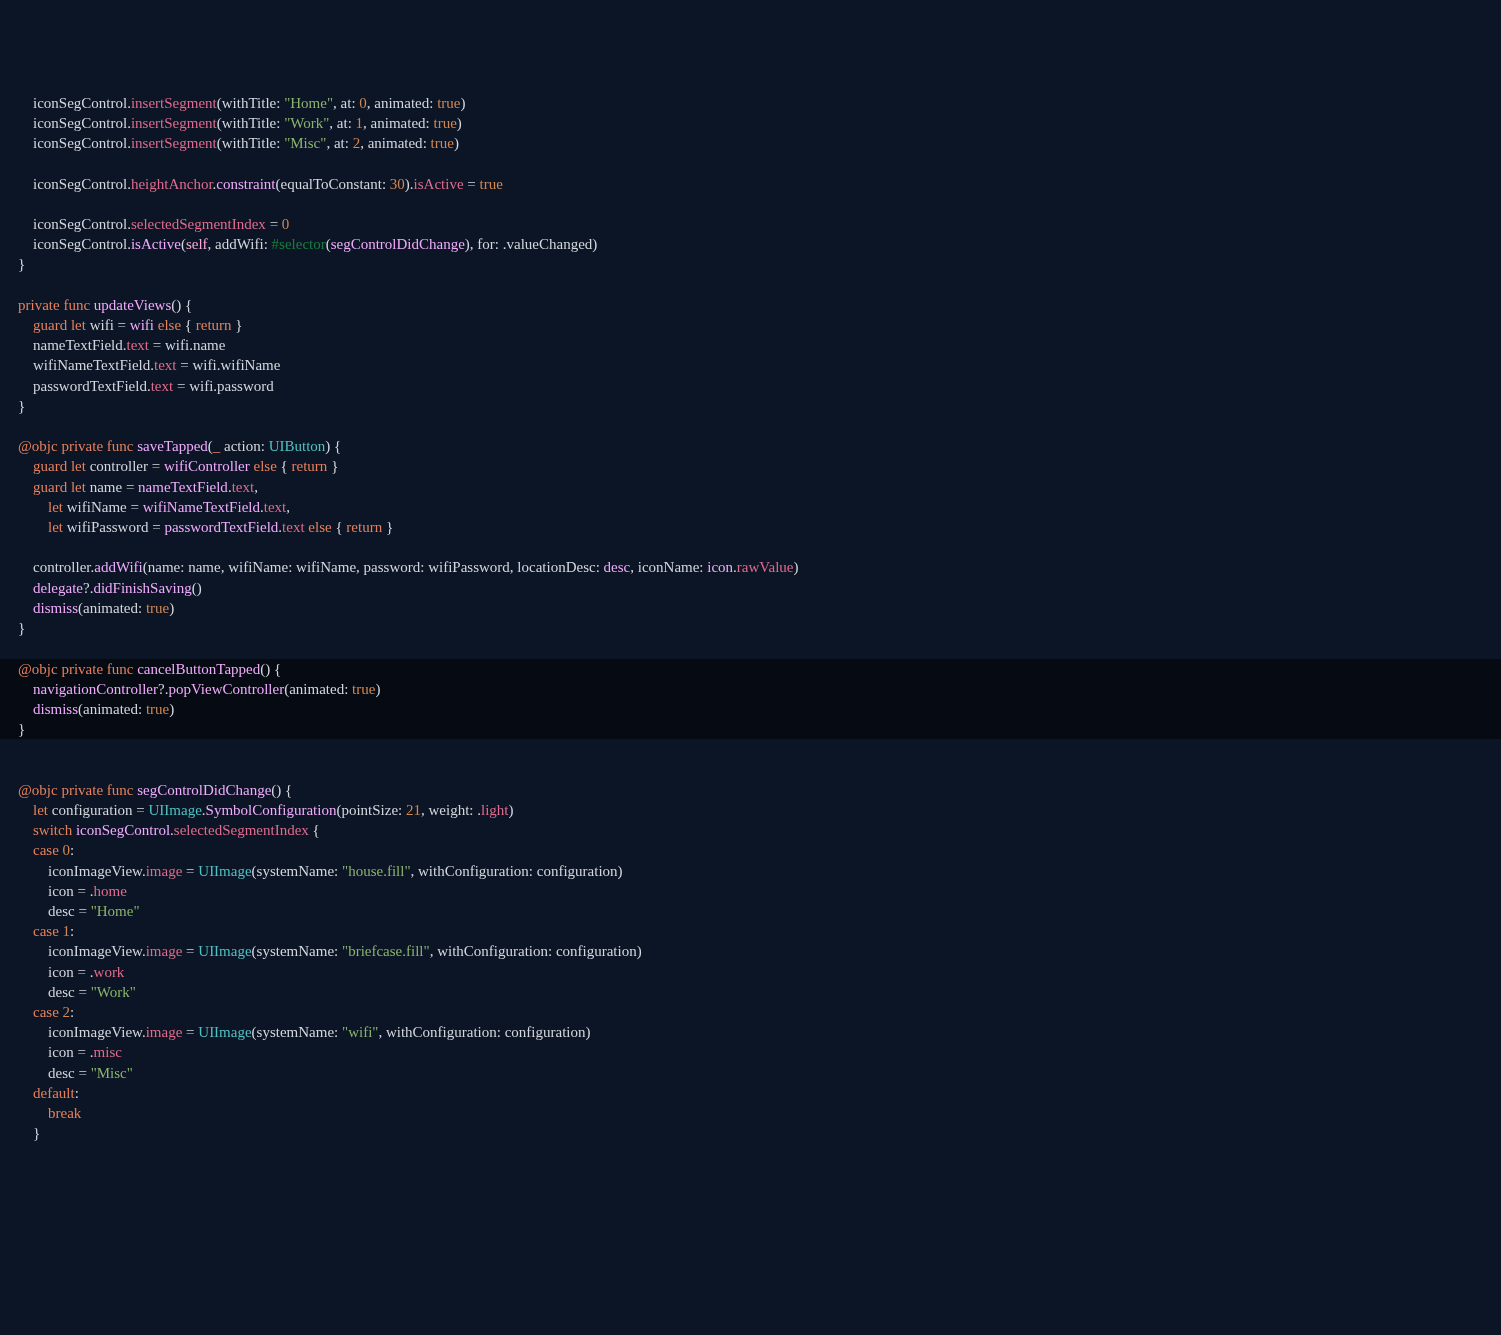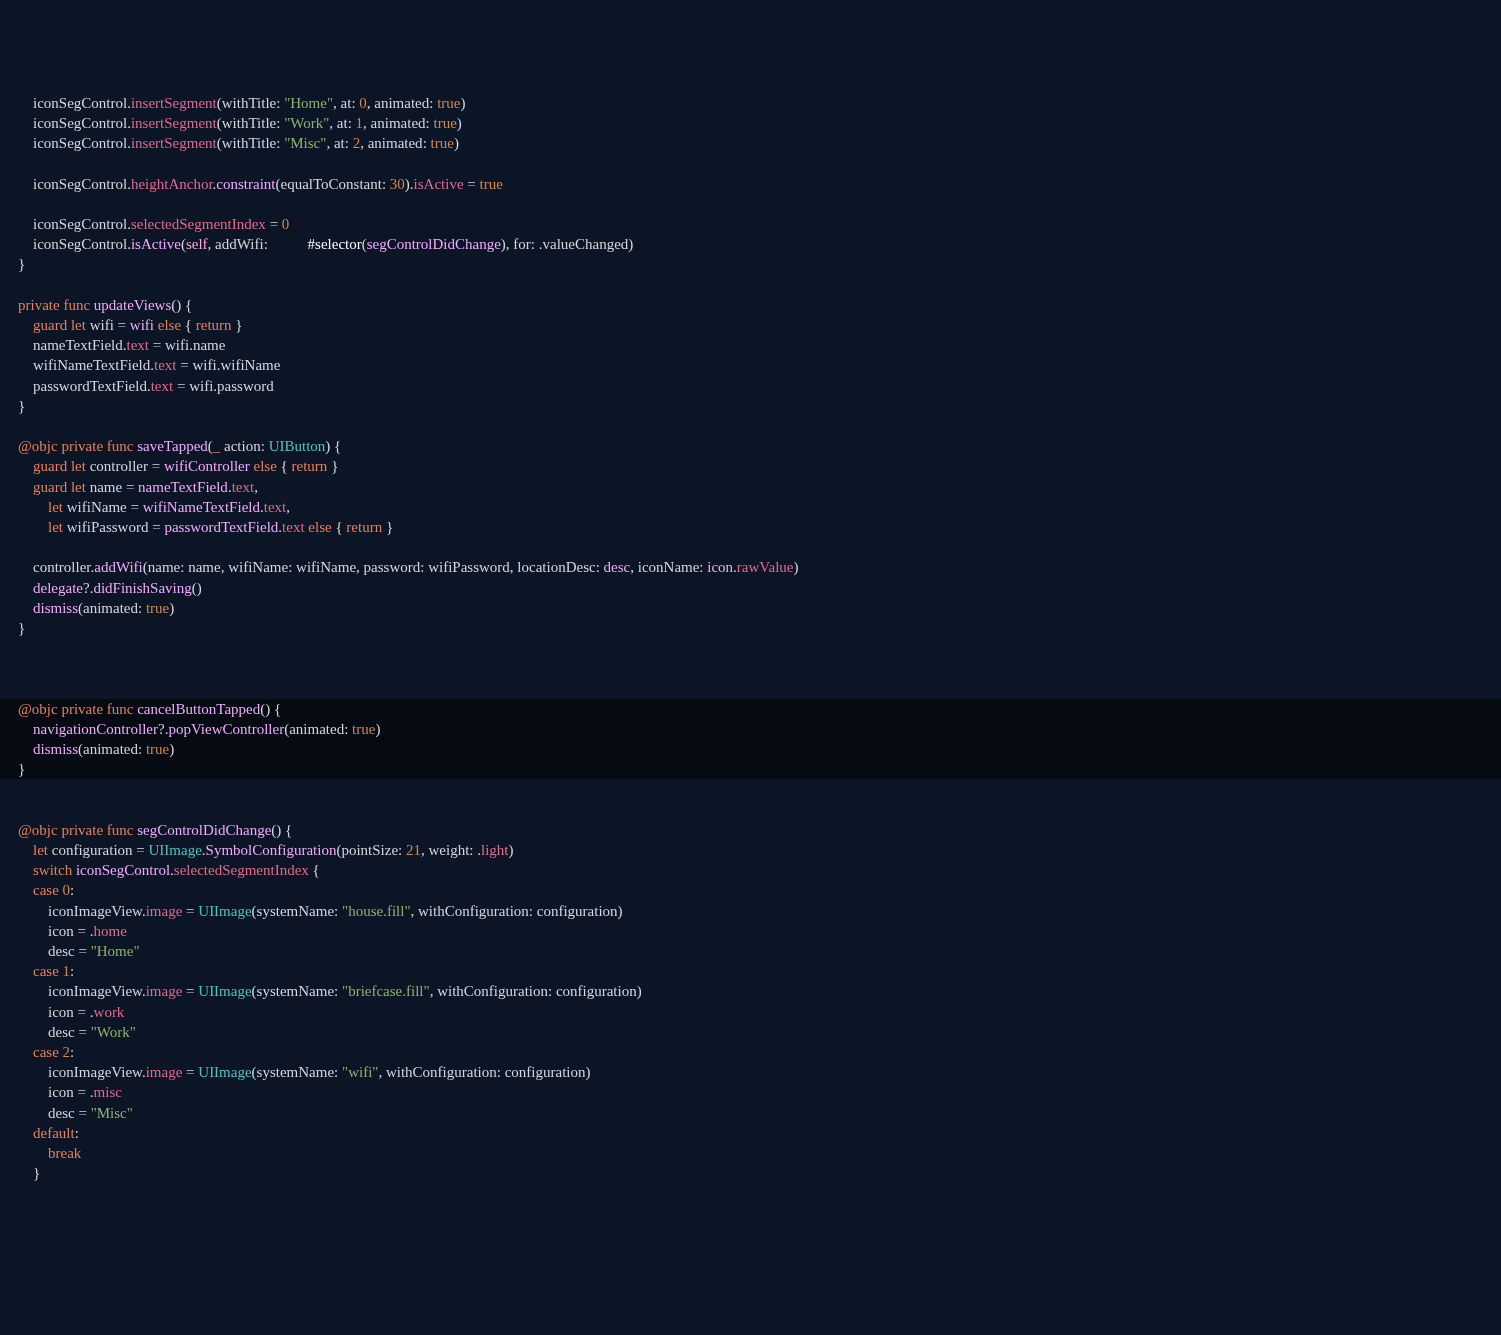--- a/index.html
+++ b/index.html
@@ -29,7 +29,7 @@
   .c-true  { color: #d38850; }
   .c-yel   { color: #f0abfc; }
   .c-self  { color: #f9a8d4; }
-  .c-sel   { color: #ffffff; margin-left: 36px; }
+  .c-sel   { color: #15803d; }
   .c-cyan  { color: #4fc1c2; }
 </style>
 </head>

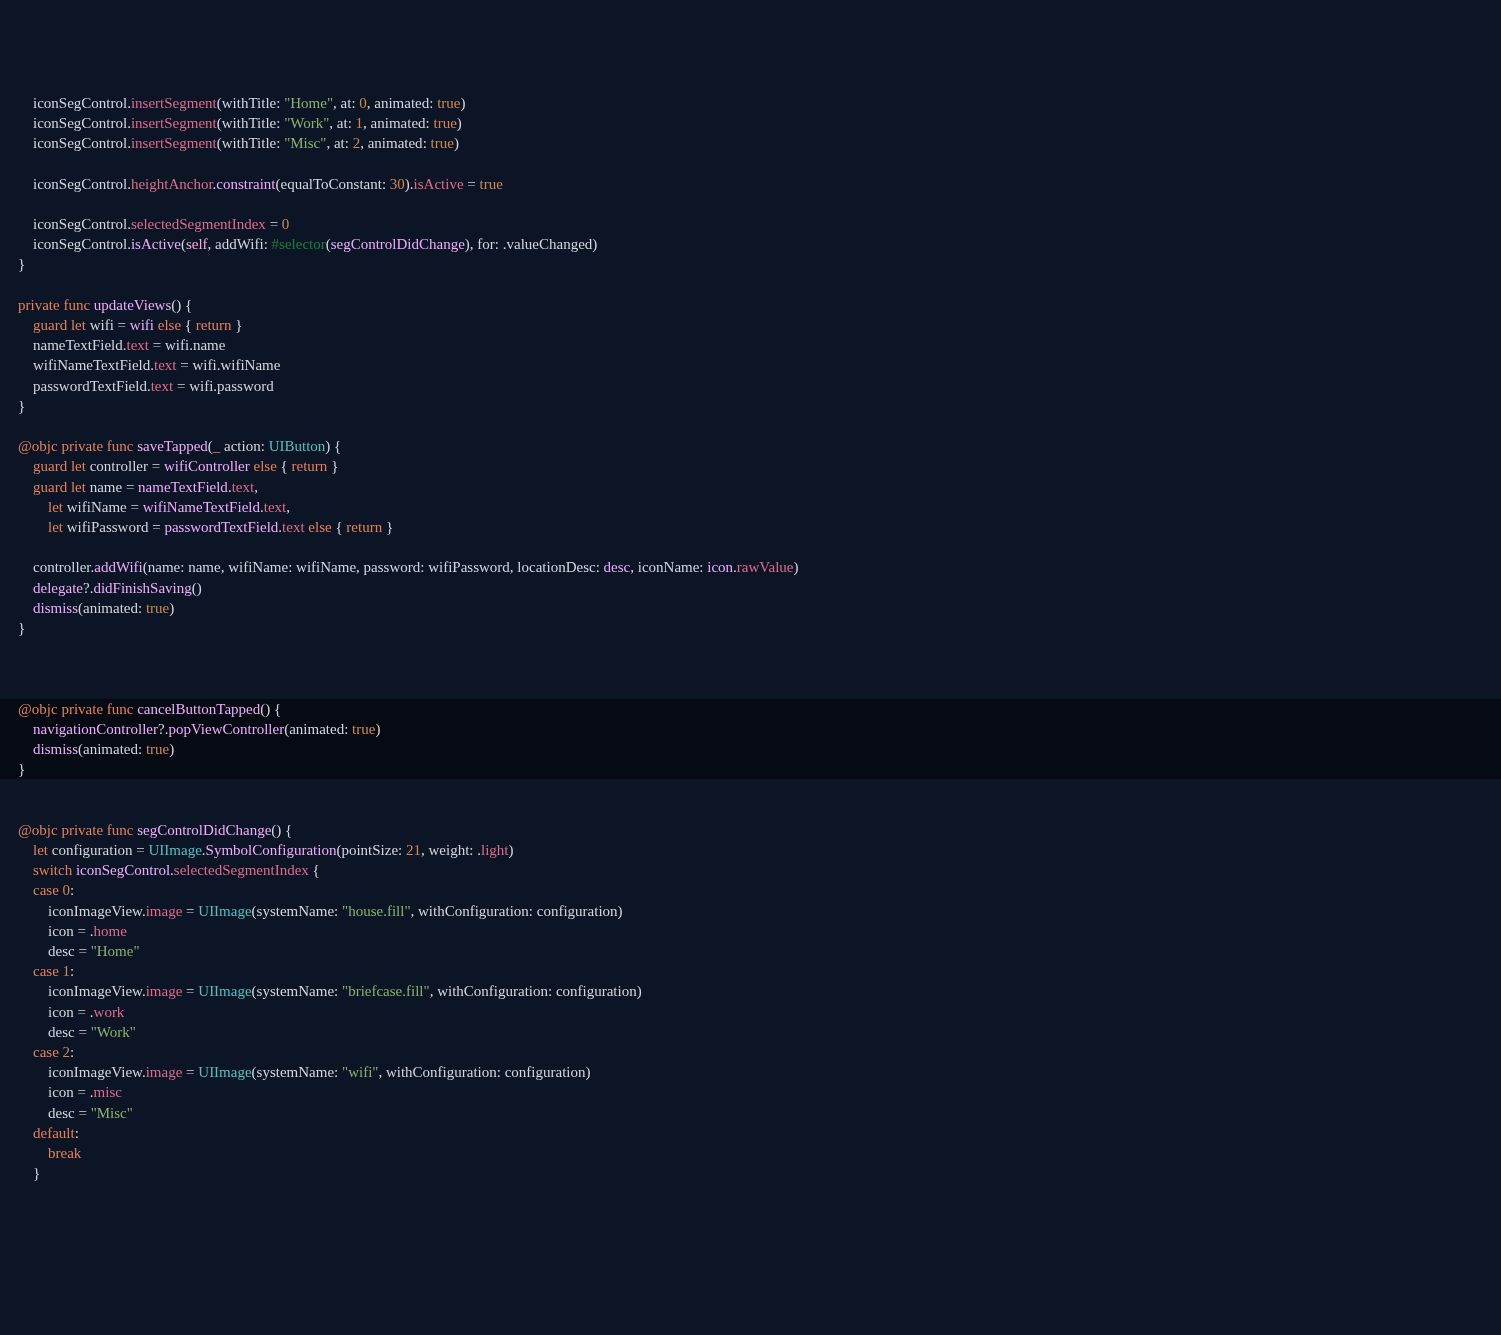--- a/index.html
+++ b/index.html
@@ -18,7 +18,6 @@
   .hl-block {
     background: #060a12;
     display: block;
-    margin-top: 40px;
   }
   .c-obj   { color: #d4d7dd; }
   .c-pink  { color: #e06b8c; }

